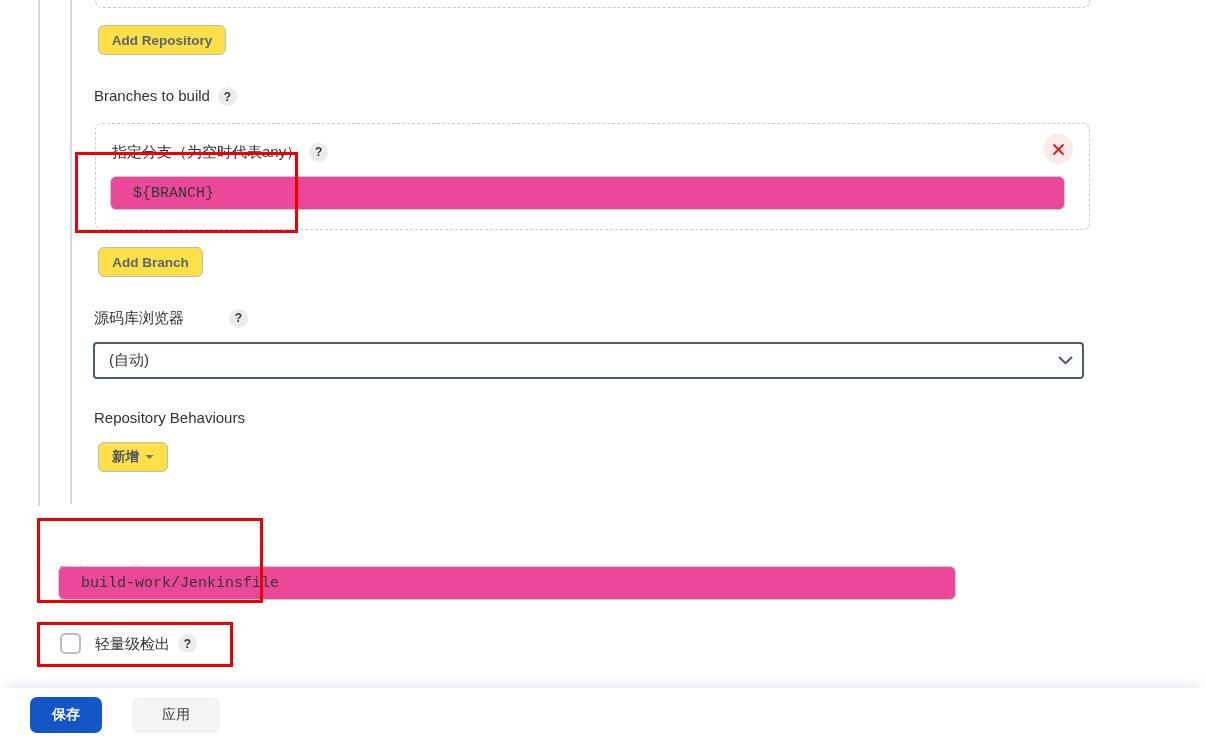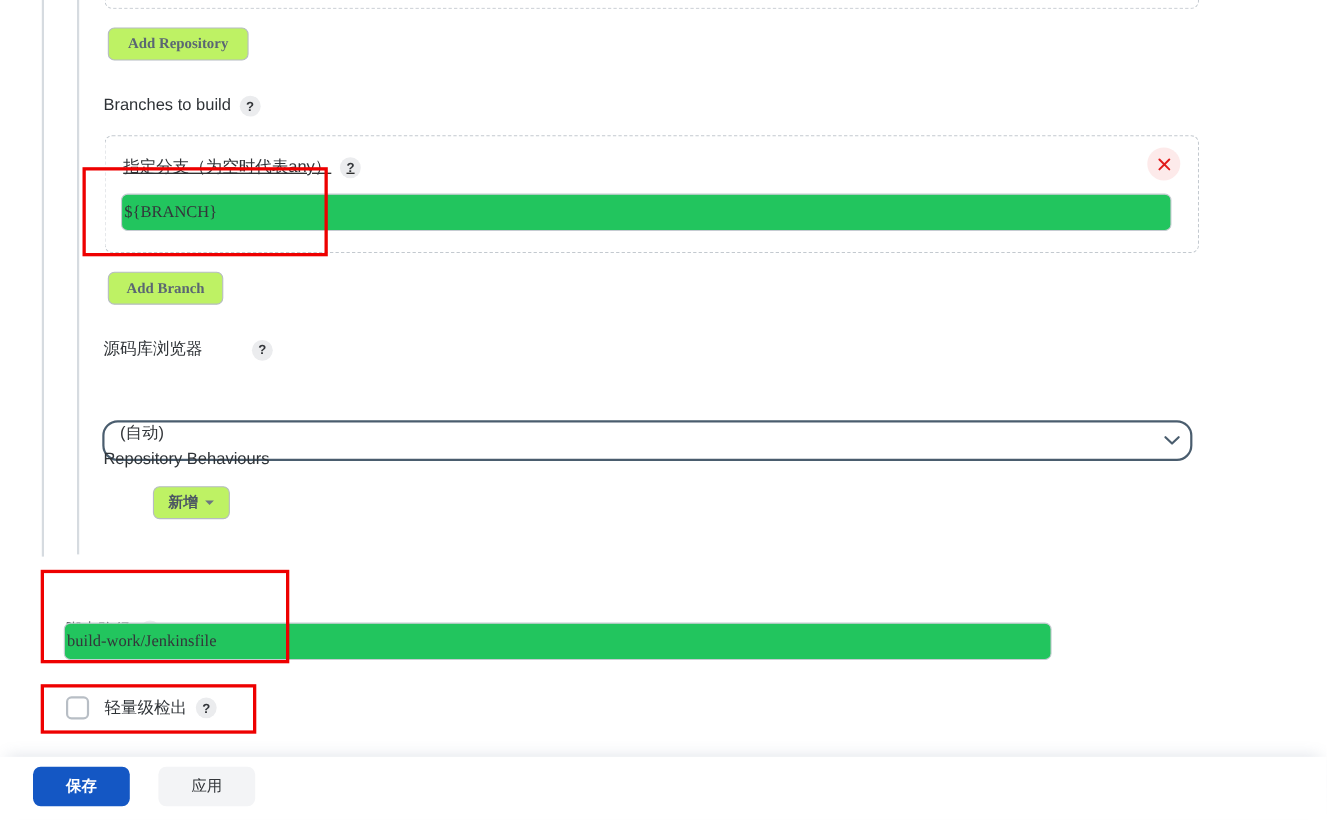--- a/index.html
+++ b/index.html
@@ -64,7 +64,7 @@
     display: inline-flex;
     align-items: center;
     justify-content: center;
-    background: #bef264;
+    background: #fde047;
     border: 1px solid #b6bcc2;
     border-radius: 6px;
     color: #5a6673;
@@ -72,7 +72,7 @@
     font-weight: bold;
     cursor: pointer;
     box-sizing: border-box;
-    font-family: Liberation Serif, serif;
+    font-family: Liberation Sans, sans-serif;
   }
 
   

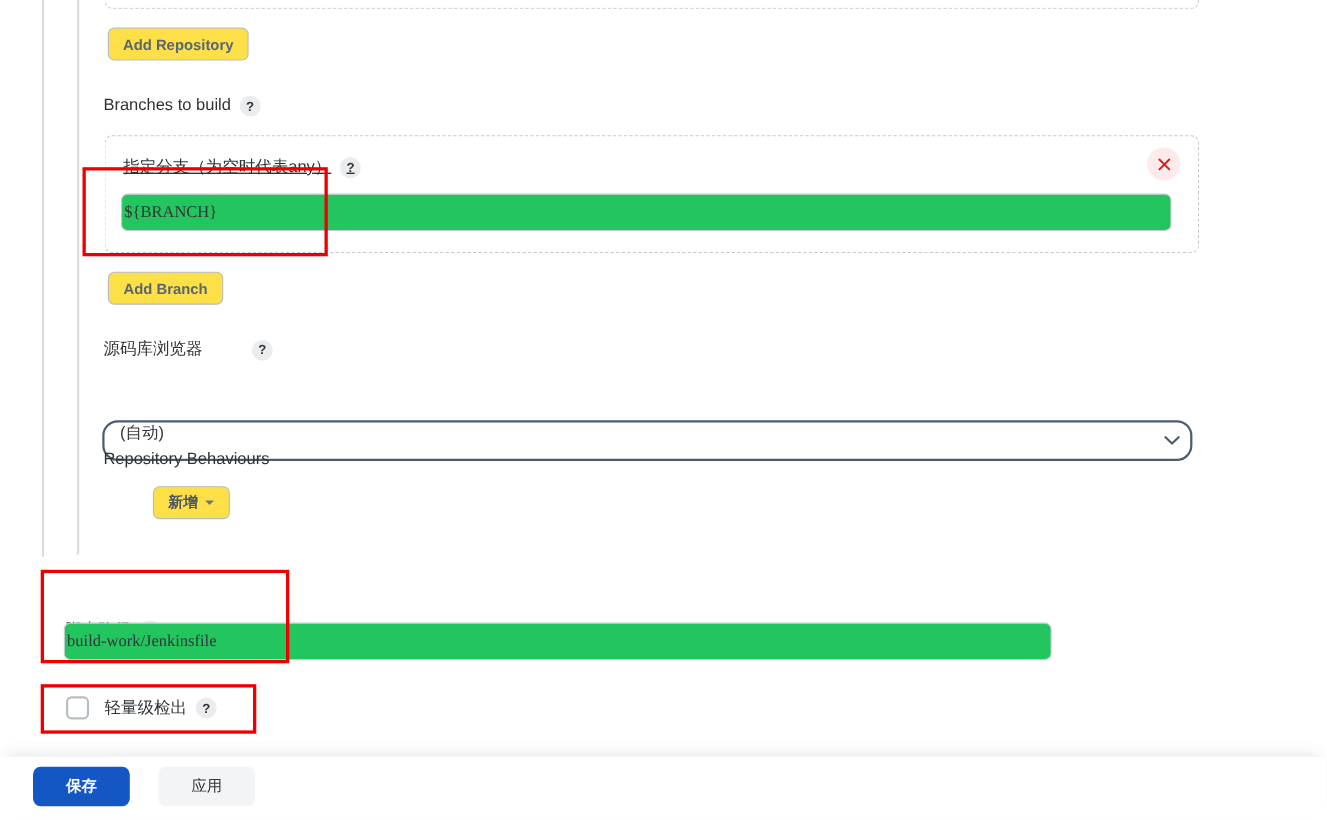--- a/index.html
+++ b/index.html
@@ -232,7 +232,7 @@
 
 <div class="dashed-box" style="left:95px; top:123px; width:995px; height:107px;"></div>
 
-<div style="position:absolute; left:112px; top:142px; display:flex; align-items:center;text-decoration:underline;">
+<div style="position:absolute; left:112px; top:142px; display:flex; align-items:center;">
   <span class="field-label">指定分支（为空时代表any）</span>
   <span class="help-badge">?</span>
 </div>

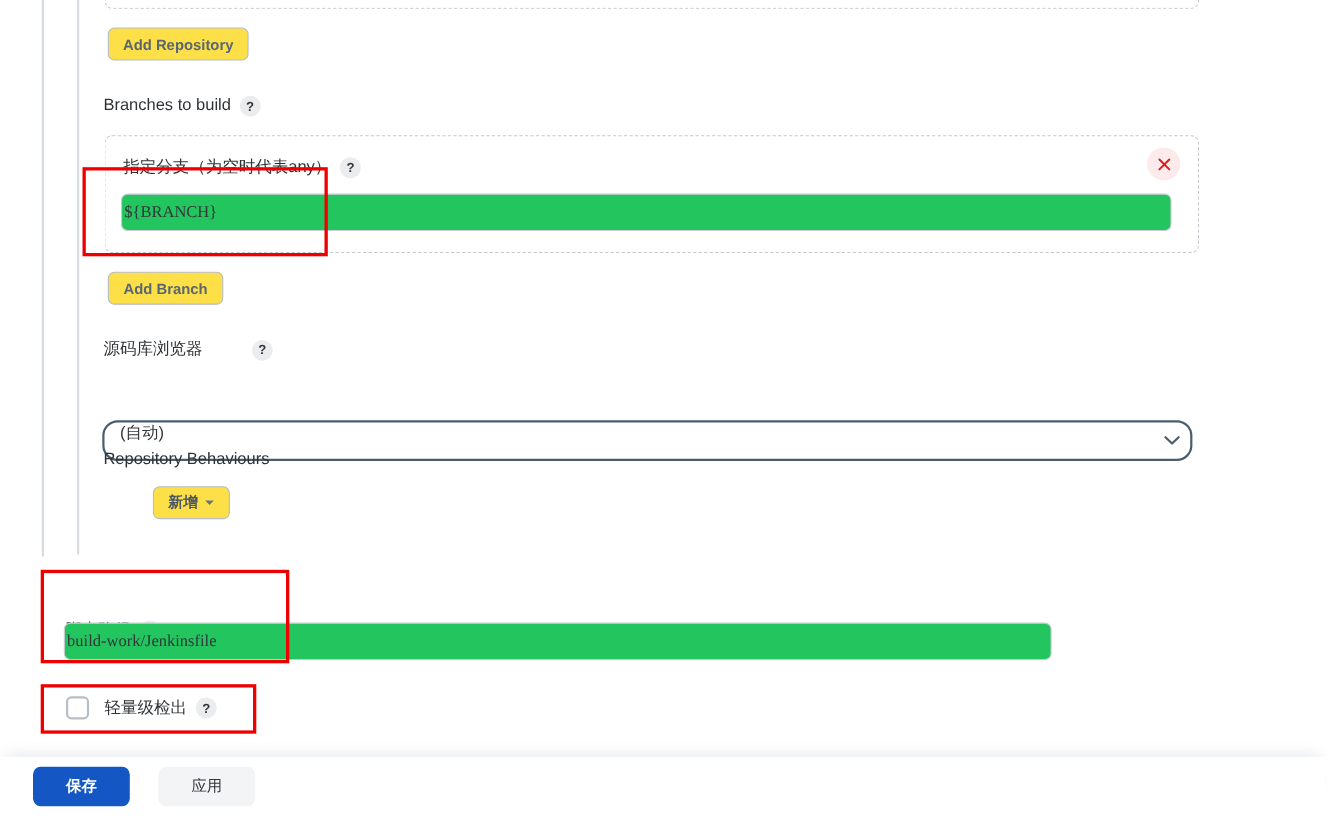--- a/index.html
+++ b/index.html
@@ -98,12 +98,12 @@
     box-sizing: border-box;
     border: 1px solid #c6ccd2;
     border-radius: 6px;
-    background: #22c55e;
+    background: #ec4899;
     font-size: 15px;
     color: #33363a;
-    padding: 0 2px;
+    padding: 0 22px;
     outline: none;
-    font-family: Liberation Serif, serif;
+    font-family: Liberation Mono, monospace;
   }
   .text-input::placeholder { color: #9aa1a8; }
 

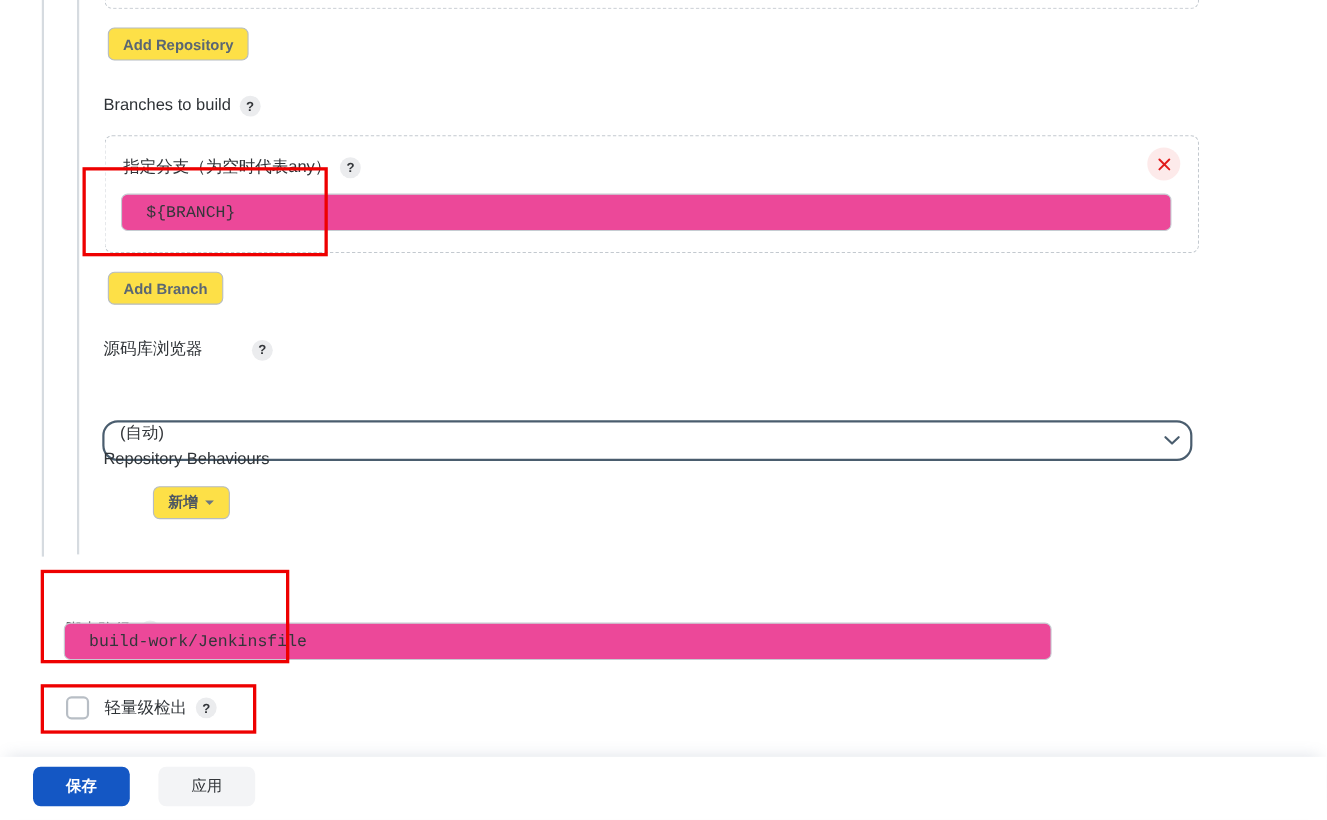--- a/index.html
+++ b/index.html
@@ -112,11 +112,11 @@
     position: absolute;
     box-sizing: border-box;
     border: 2px solid #4a5d6e;
-    border-radius: 14px;
+    border-radius: 4px;
     background: #ffffff;
     display: flex;
-    cursor: pointer;
-    margin-top: 40px;
+    align-items: center;
+    cursor: pointer;
   }
   .select-value {
     font-size: 15px;

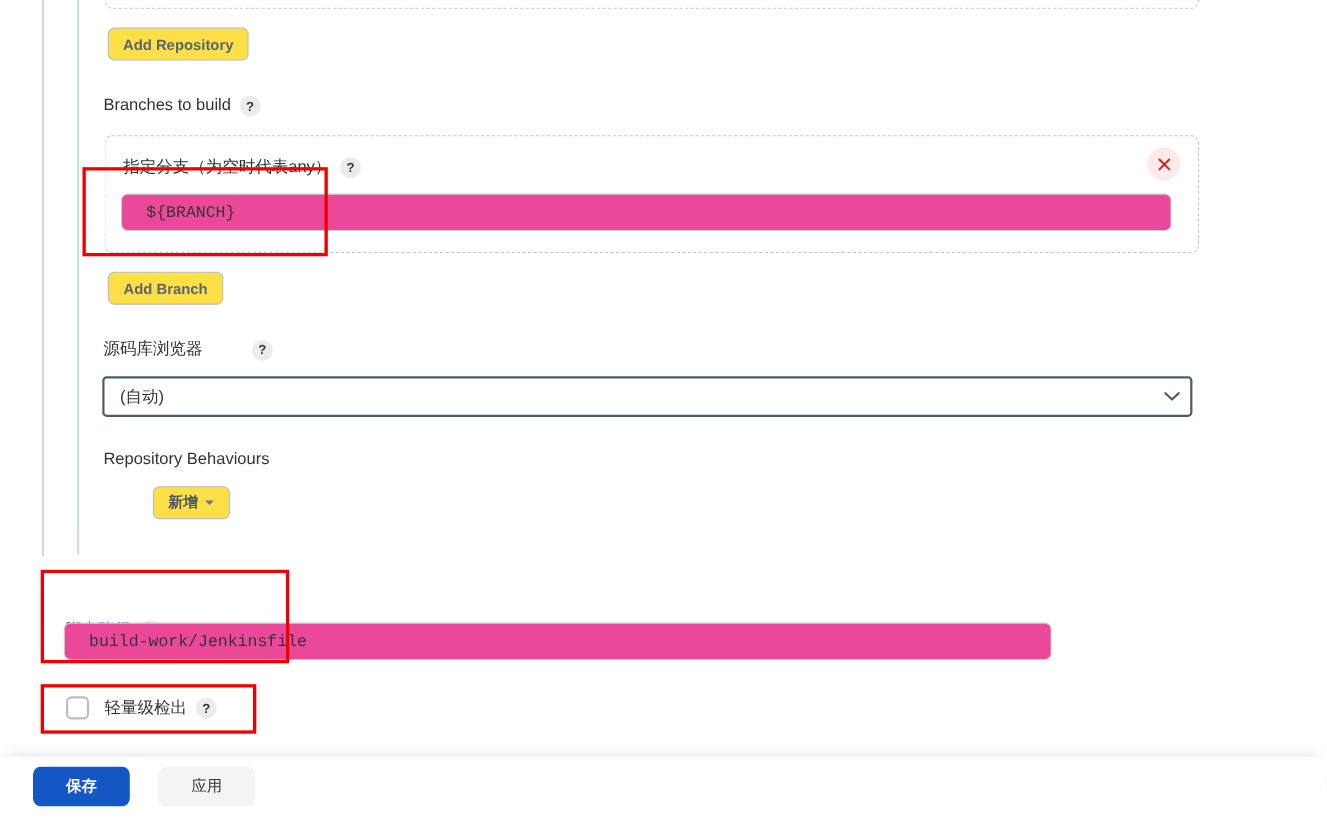--- a/index.html
+++ b/index.html
@@ -265,7 +265,7 @@
 
 <div class="field-label" style="position:absolute; left:94px; top:408px;">Repository Behaviours</div>
 
-<button class="btn-outline" style="left:98px; top:442px; width:70px; height:30px; gap:6px;margin-left:41px;">
+<button class="btn-outline" style="left:98px; top:442px; width:70px; height:30px; gap:6px;">
   <span style="color:#4c5663; font-weight:bold; font-size:13.5px;">新增</span>
   <span style="display:inline-flex;">
     <svg width="9" height="6" viewBox="0 0 9 6">

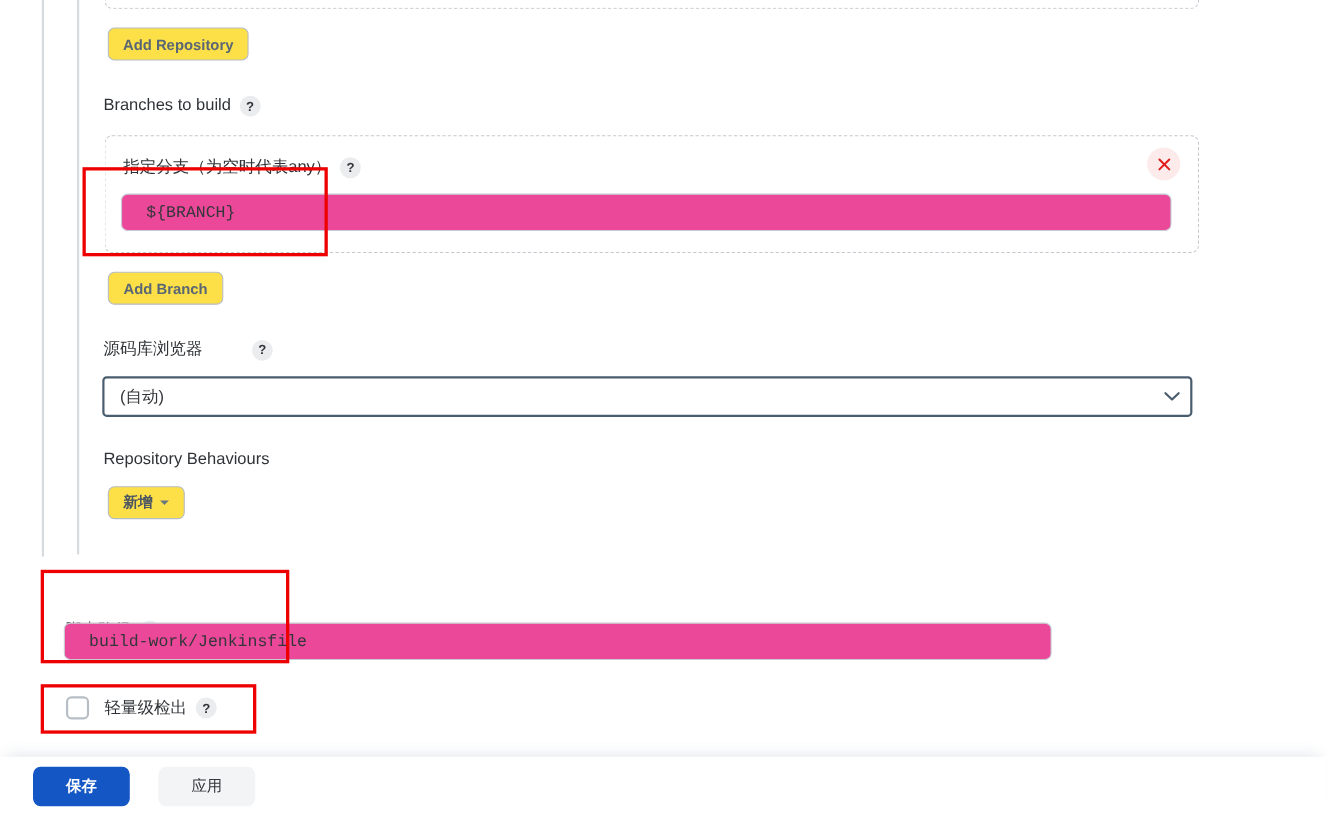--- a/index.html
+++ b/index.html
@@ -292,7 +292,7 @@
 <div class="annot" style="left:37px; top:622px; width:196px; height:45px;"></div>
 
 <div class="bottom-bar">
-  <button class="btn-primary" style="left:30px; top:9px; width:88px; height:36px;">保存</button>
+  <button class="btn-primary" style="left:30px; top:9px; width:72px; height:36px;">保存</button>
   <button class="btn-secondary" style="left:144px; top:9px; width:88px; height:36px;text-align:right;">应用</button>
 </div>
 

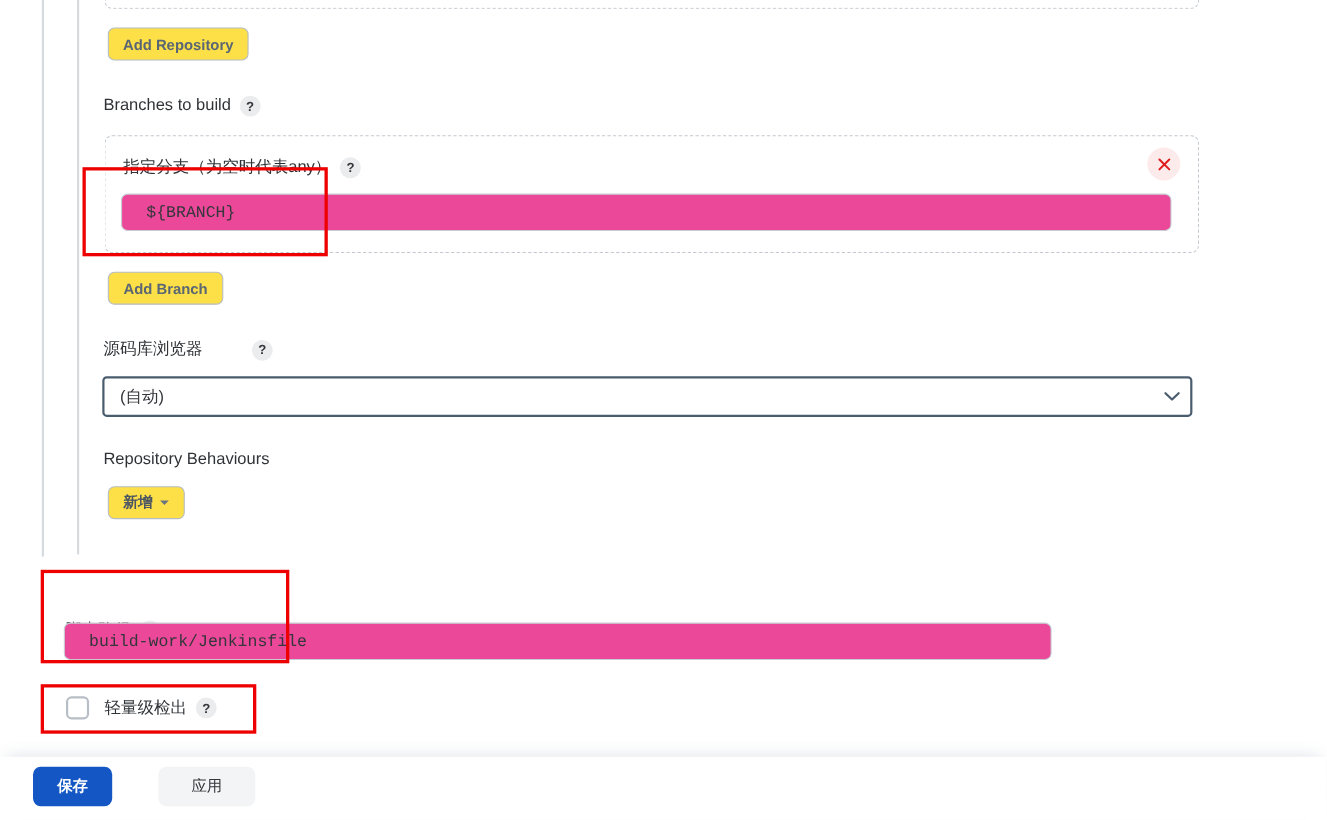--- a/index.html
+++ b/index.html
@@ -293,7 +293,7 @@
 
 <div class="bottom-bar">
   <button class="btn-primary" style="left:30px; top:9px; width:72px; height:36px;">保存</button>
-  <button class="btn-secondary" style="left:144px; top:9px; width:88px; height:36px;text-align:right;">应用</button>
+  <button class="btn-secondary" style="left:132px; top:9px; width:88px; height:36px;text-align:right;">应用</button>
 </div>
 
 </body></html>

